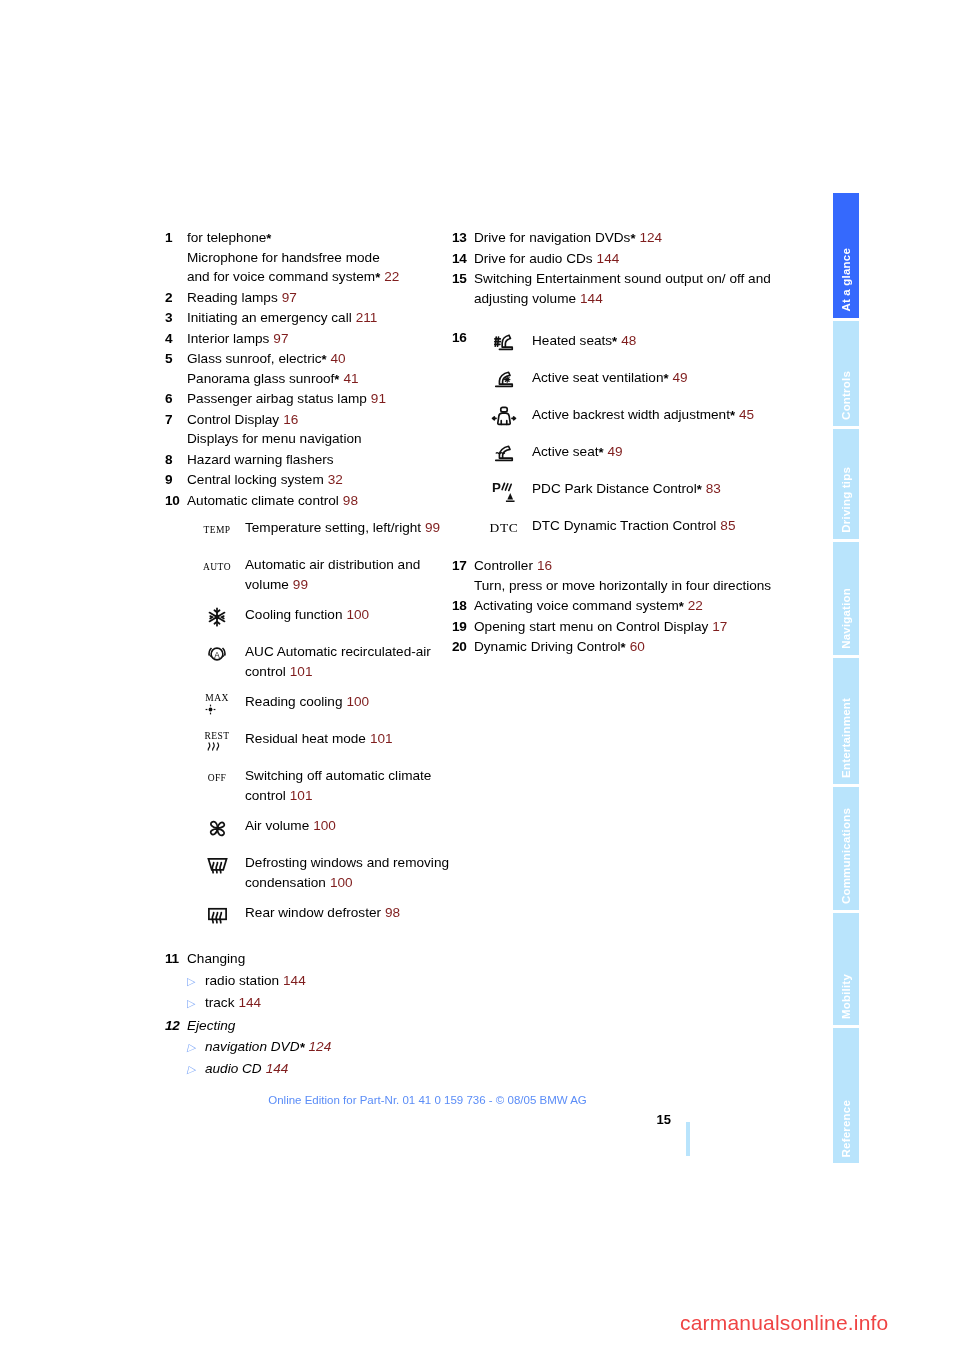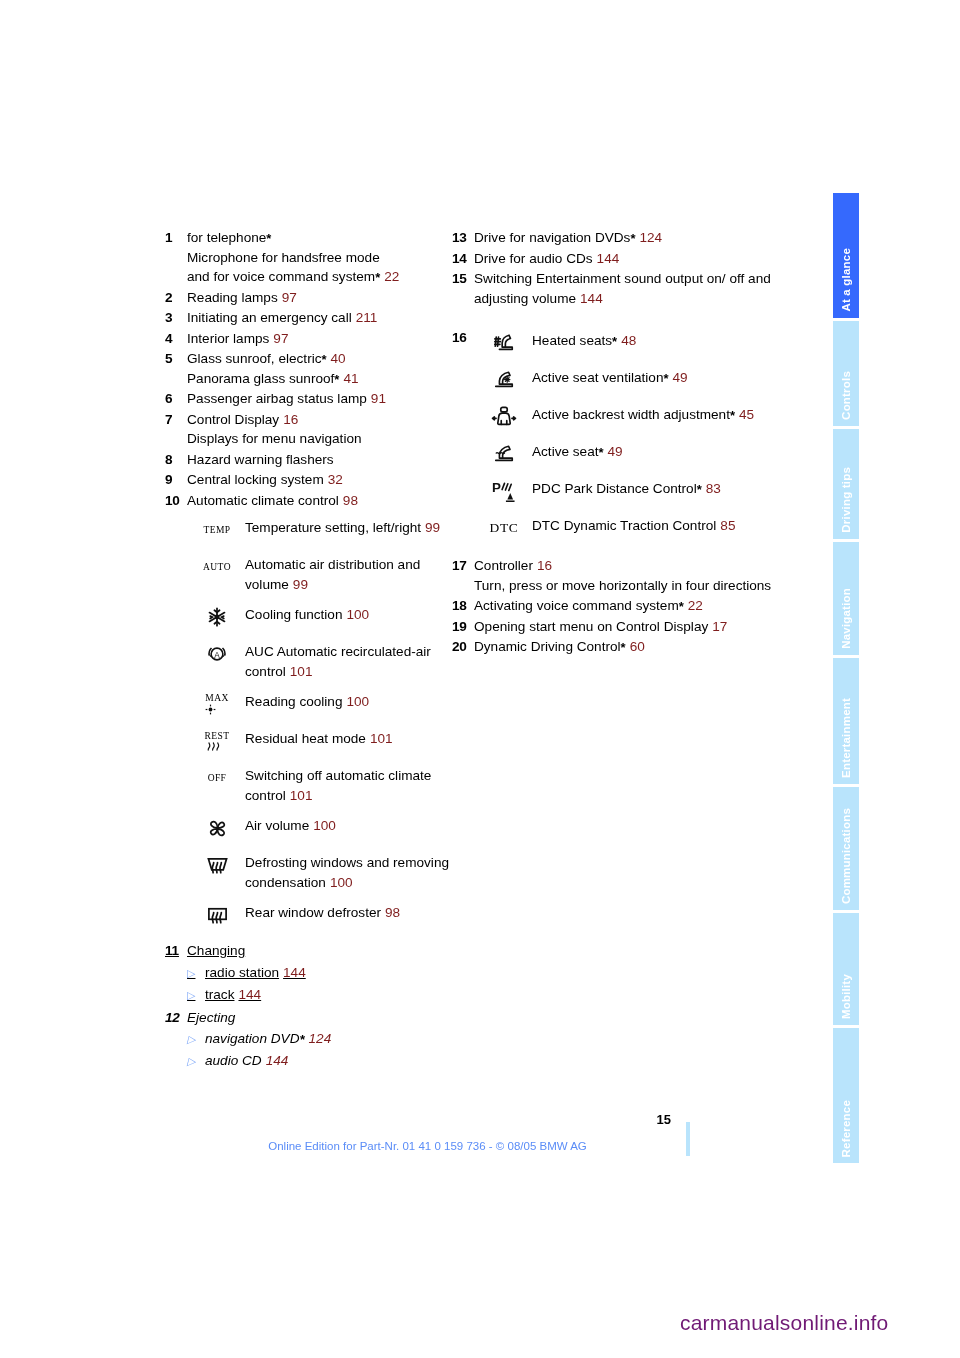--- a/index.html
+++ b/index.html
@@ -435,7 +435,7 @@
       </div>
     </div>
 
-    <div style="margin-top:12px;text-decoration:underline;">
+    <div style="margin-top:20px;">
       <div class="item">
         <div class="num w2">11</div>
         <div class="txt">Changing</div>

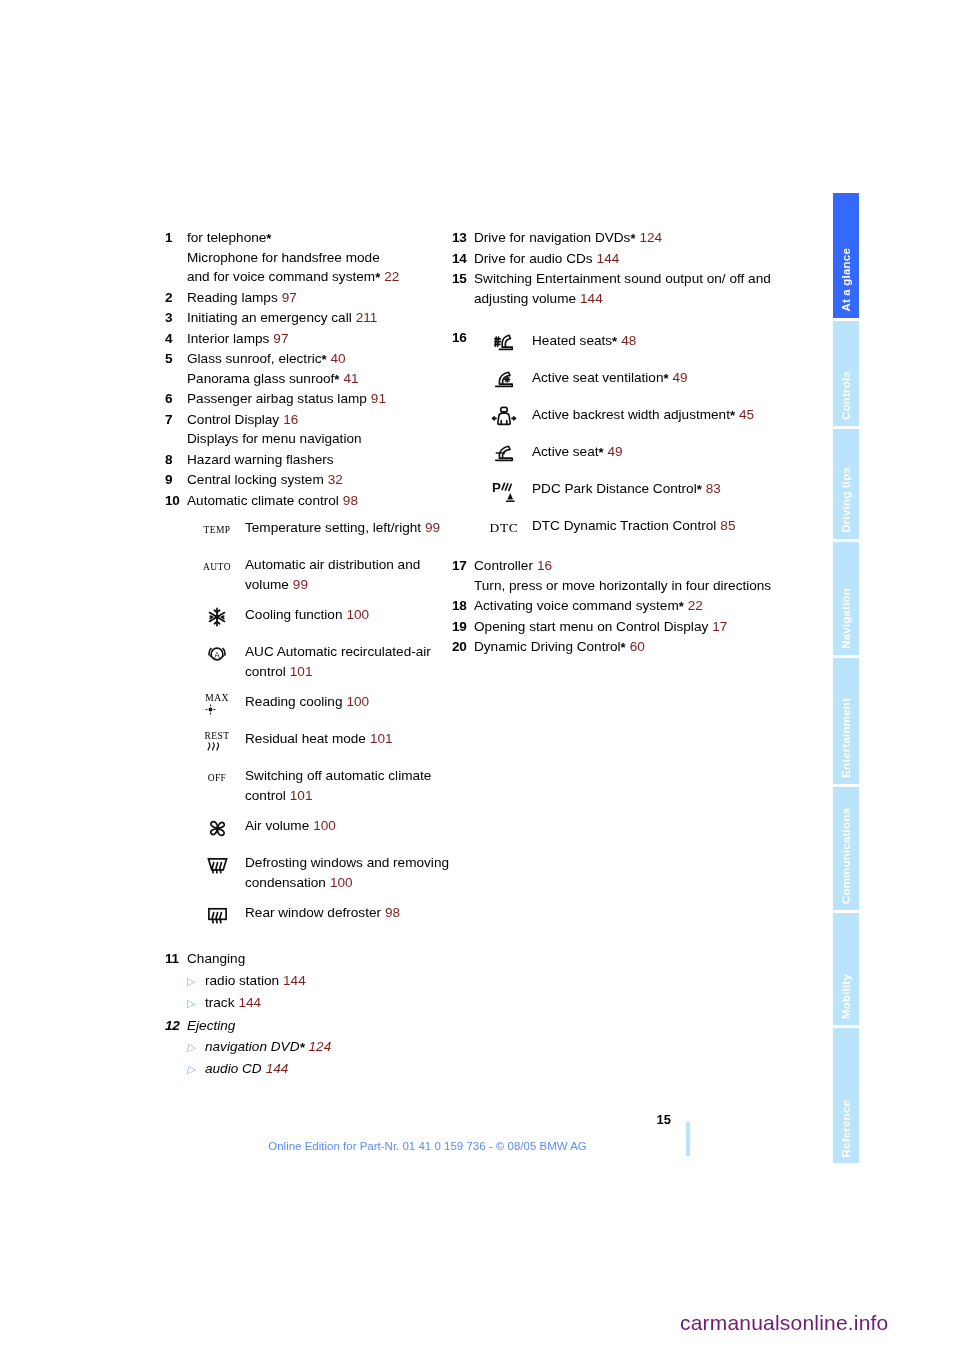--- a/index.html
+++ b/index.html
@@ -168,7 +168,7 @@
   .footer-note {
     position: absolute;
     left: 165px;
-    top: 1140px;
+    top: 1094px;
     width: 525px;
     text-align: center;
     font-size: 11.5px;

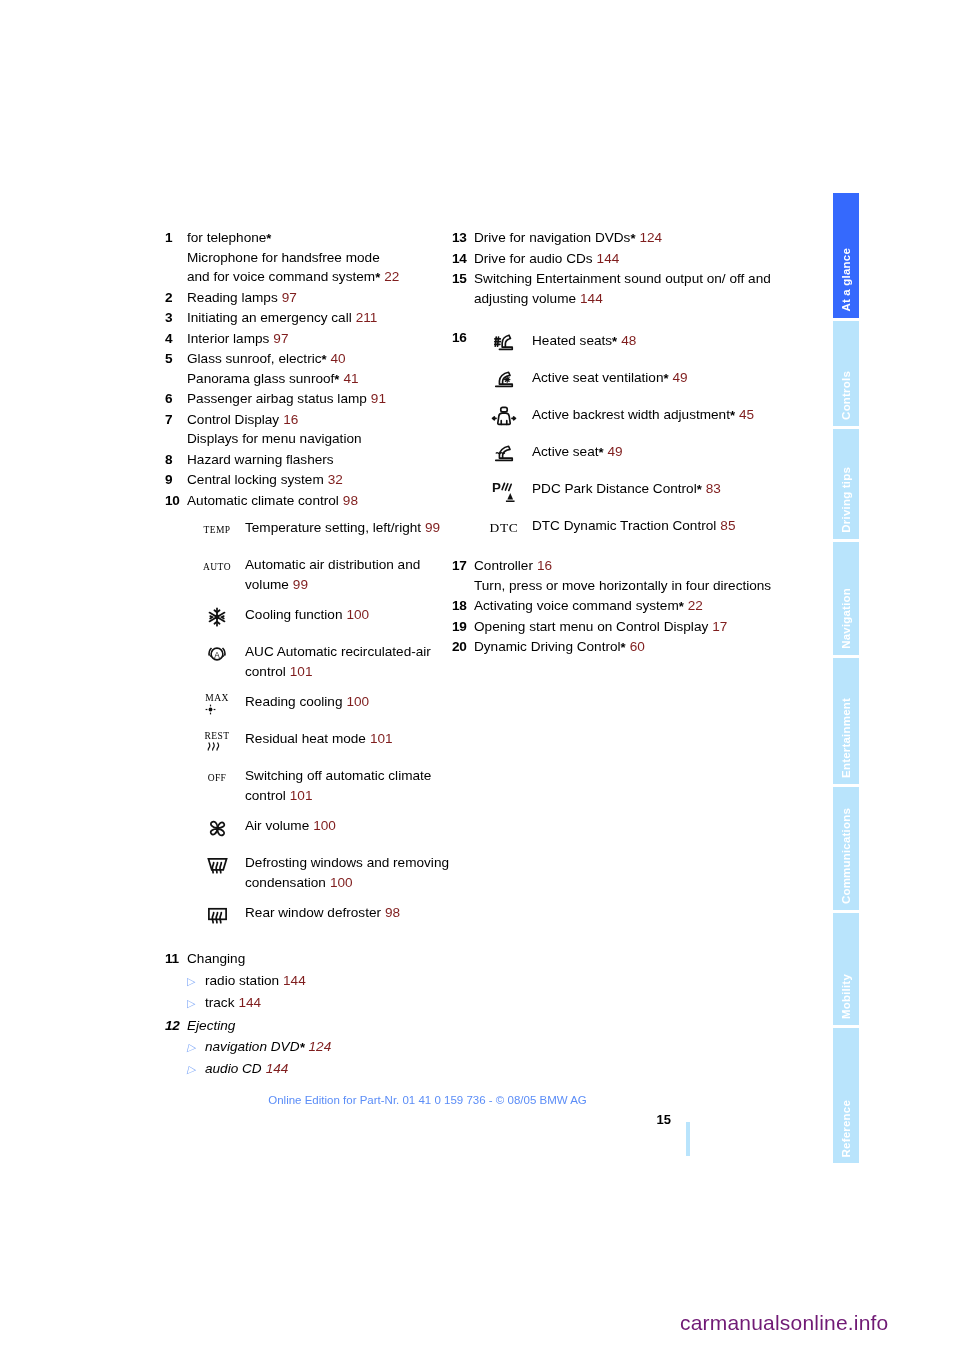--- a/index.html
+++ b/index.html
@@ -179,7 +179,7 @@
     left: 680px;
     top: 1311px;
     font-size: 21px;
-    color: #701a75;
+    color: #ef4444;
     letter-spacing: 0.2px;
   }
 </style>

